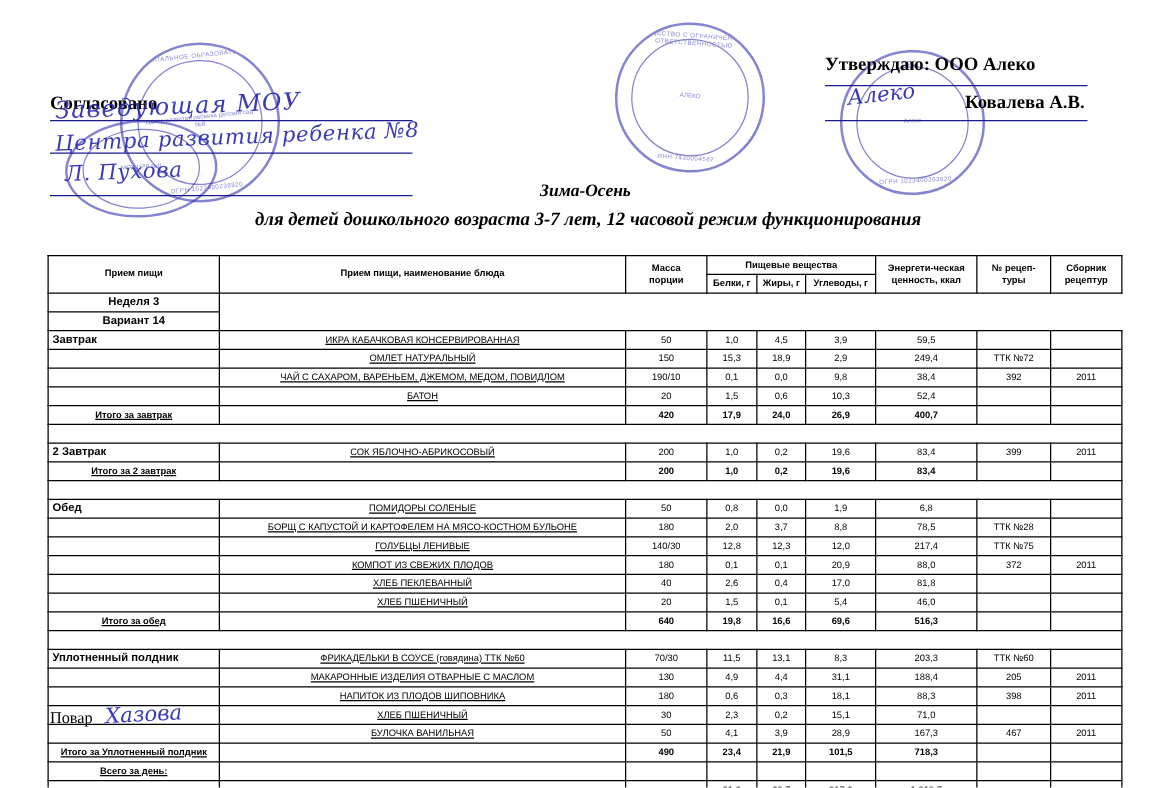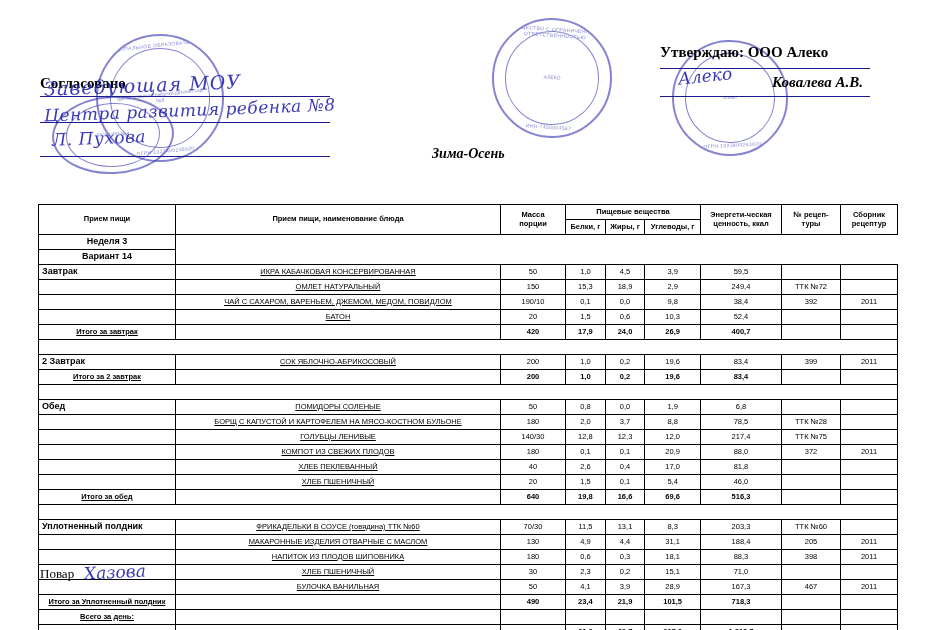--- a/index.html
+++ b/index.html
@@ -27,7 +27,7 @@
   .hdr-right2{
     position:absolute;left:772px;top:74px;
     font-family:"Liberation Serif", serif;
-    font-weight:bold;font-size:15px;font-style:italic;
+    font-weight:bold;font-size:15px;
   }
   .rule{position:absolute;height:1px;background:#1b1b8f;}
   .rule.r1{left:40px;top:96px;width:290px;}

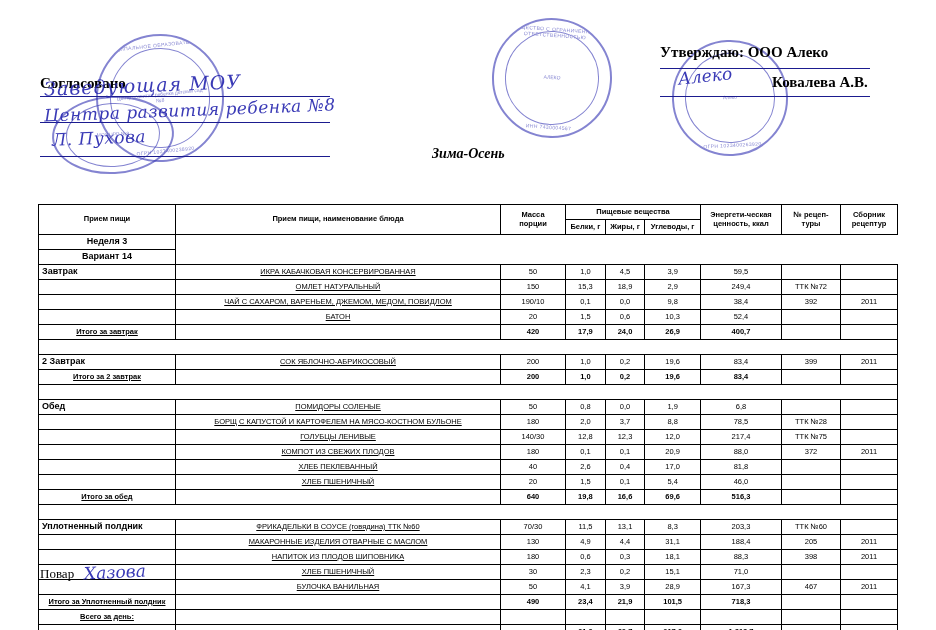--- a/index.html
+++ b/index.html
@@ -172,6 +172,7 @@
   <div class="script s4">Алеко</div>
 
   <div class="title2">Зима-Осень</div>
+  <div class="title3">для детей дошкольного возраста 3-7 лет, 12 часовой режим функционирования</div>
 
   <table class="menu">
     <thead>

